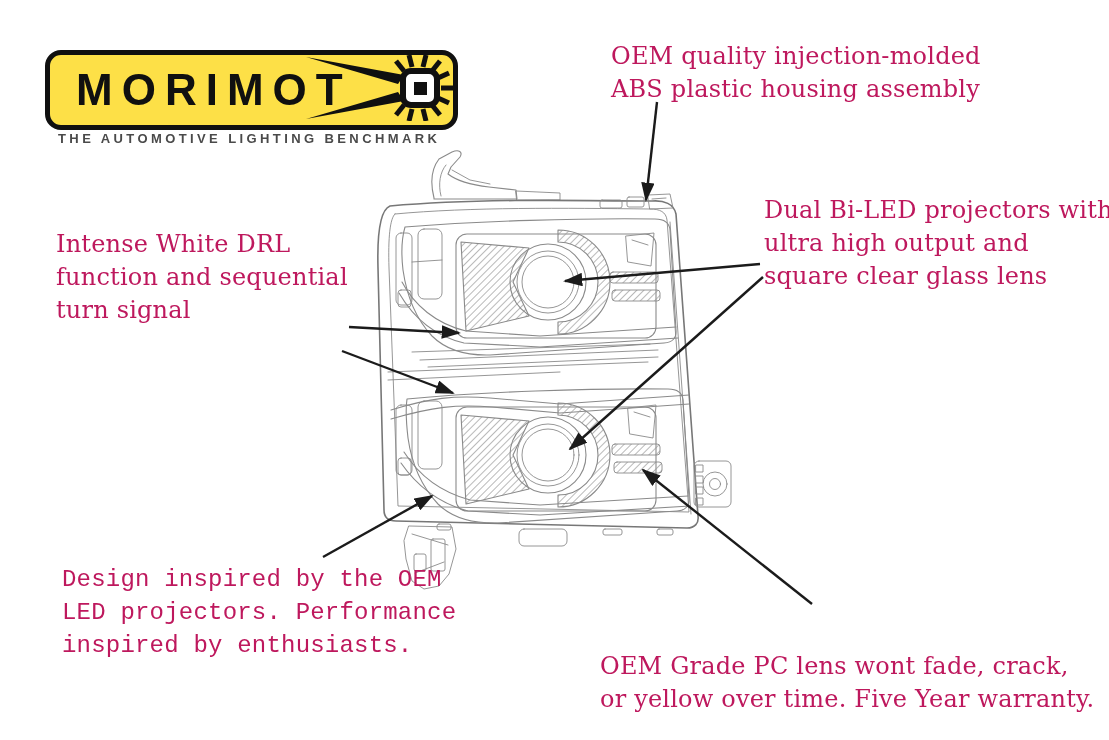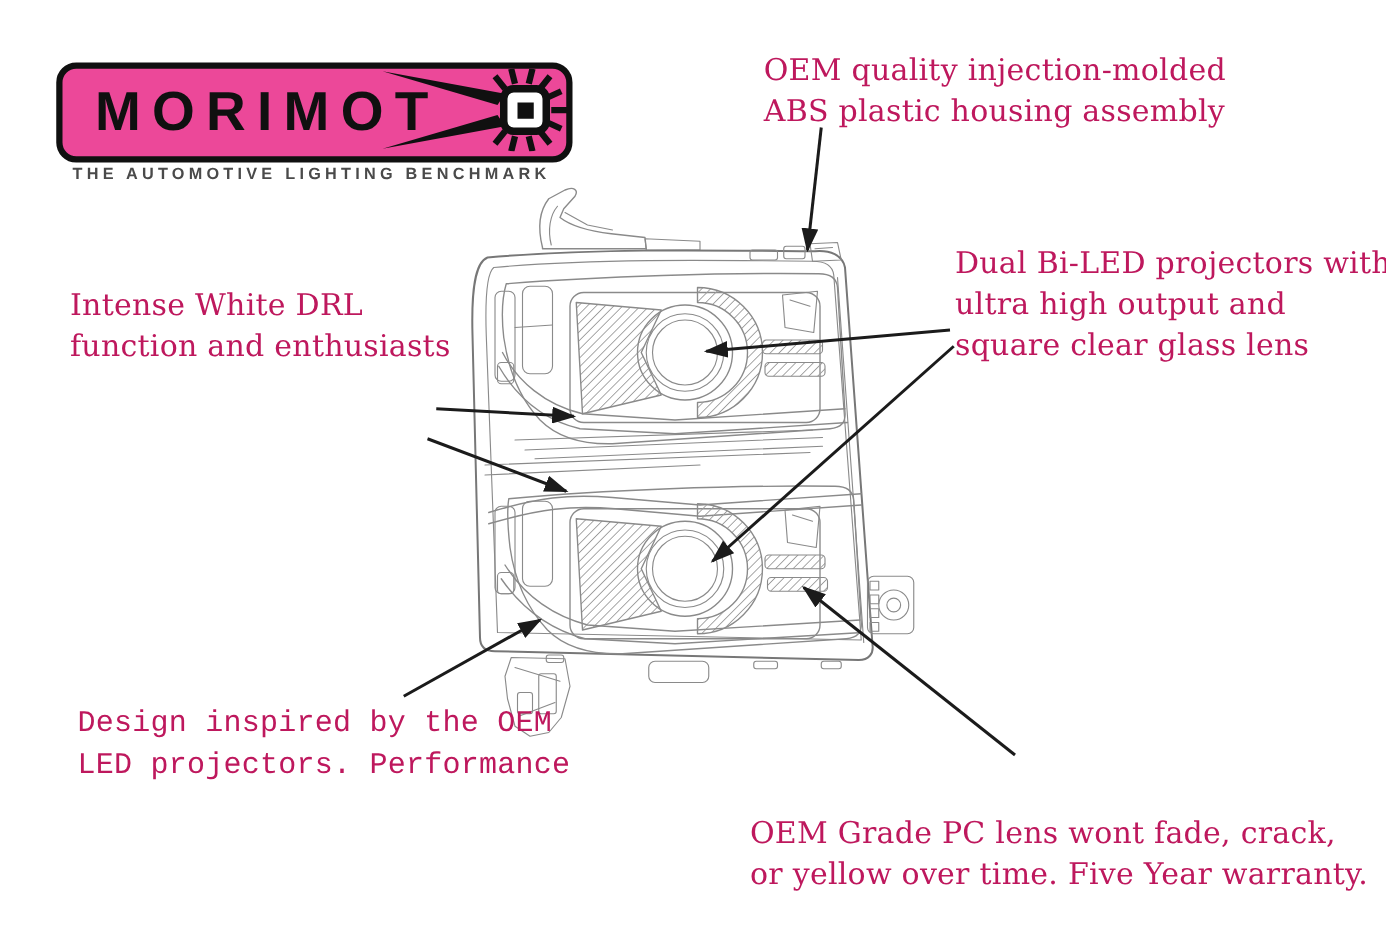--- a/index.html
+++ b/index.html
@@ -16,7 +16,7 @@
   
   .logo-box{
     position:absolute;left:45px;top:50px;width:377px;height:70px;
-    border:5px solid #101010;border-radius:16px;background:#ec4899;
+    border:5px solid #101010;border-radius:16px;background:#fde047;
     display:flex;align-items:center;justify-content:flex-start;
     padding-left:26px;font-family:"Liberation Sans", sans-serif;
   }

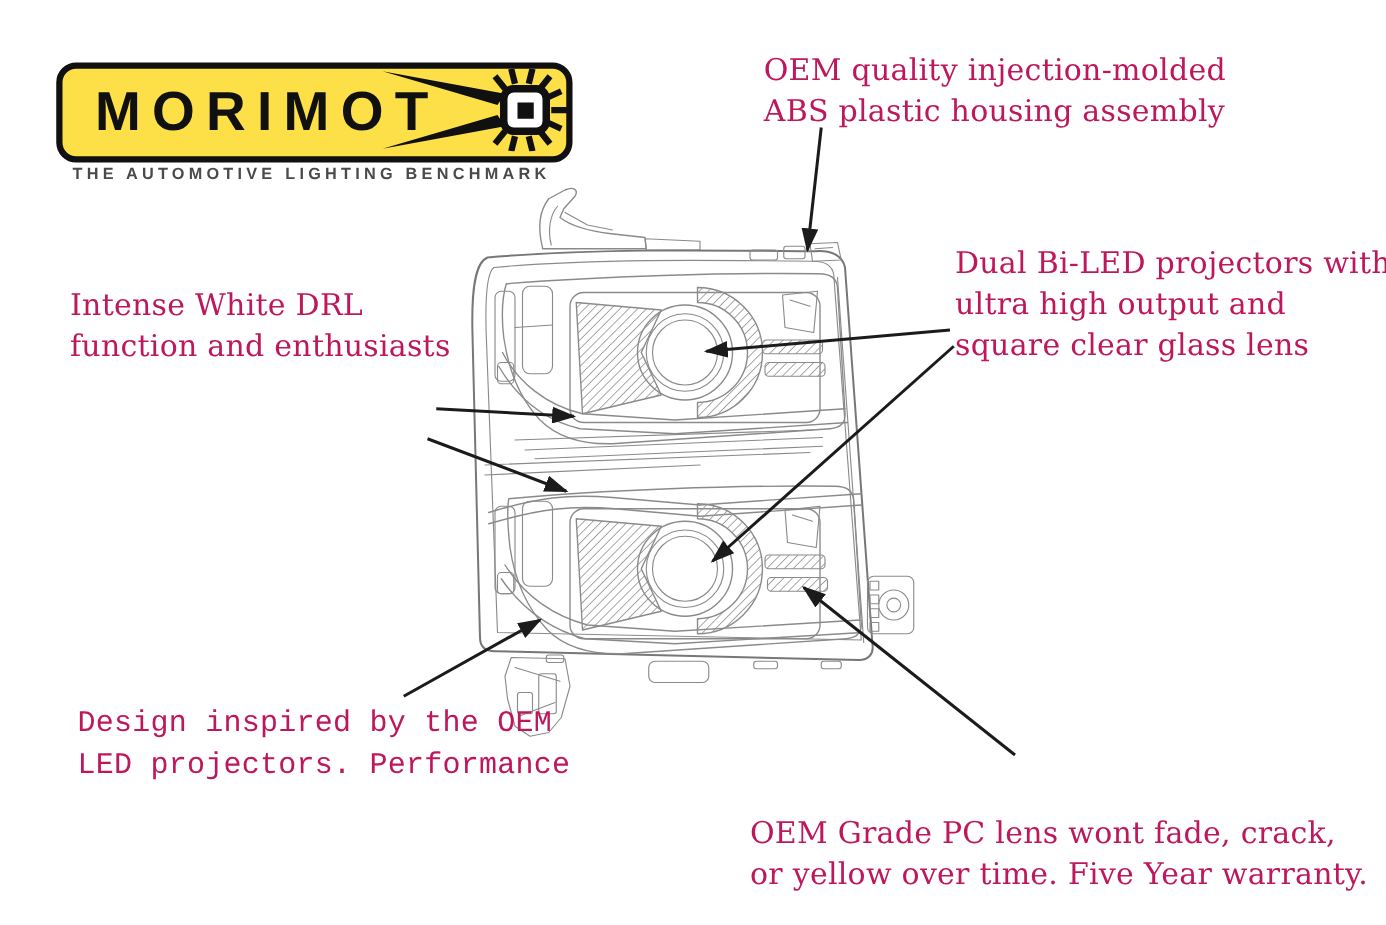--- a/index.html
+++ b/index.html
@@ -220,7 +220,7 @@
 
 <div class="annotation" style="left:56px;top:228px;">
   <span>Intense White DRL</span>
-  <span>function and enthusiasts</span>
+  <span>function and sequential</span>
 </div>
 
 <div class="annotation" style="left:62px;top:563px;font-family:Liberation Mono, monospace;">

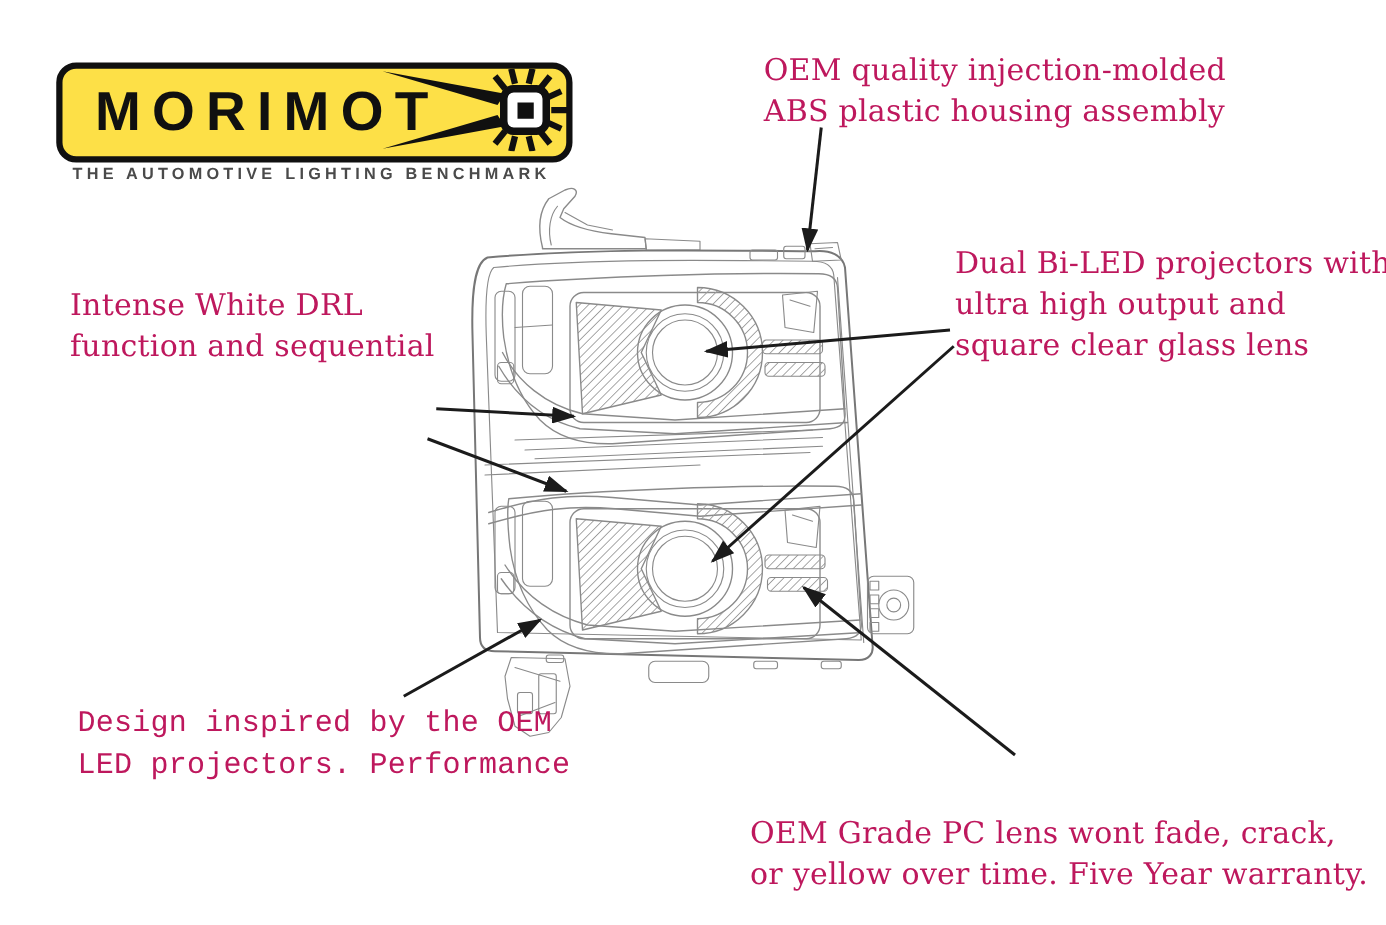--- a/index.html
+++ b/index.html
@@ -221,6 +221,7 @@
 <div class="annotation" style="left:56px;top:228px;">
   <span>Intense White DRL</span>
   <span>function and sequential</span>
+  <span>turn signal</span>
 </div>
 
 <div class="annotation" style="left:62px;top:563px;font-family:Liberation Mono, monospace;">

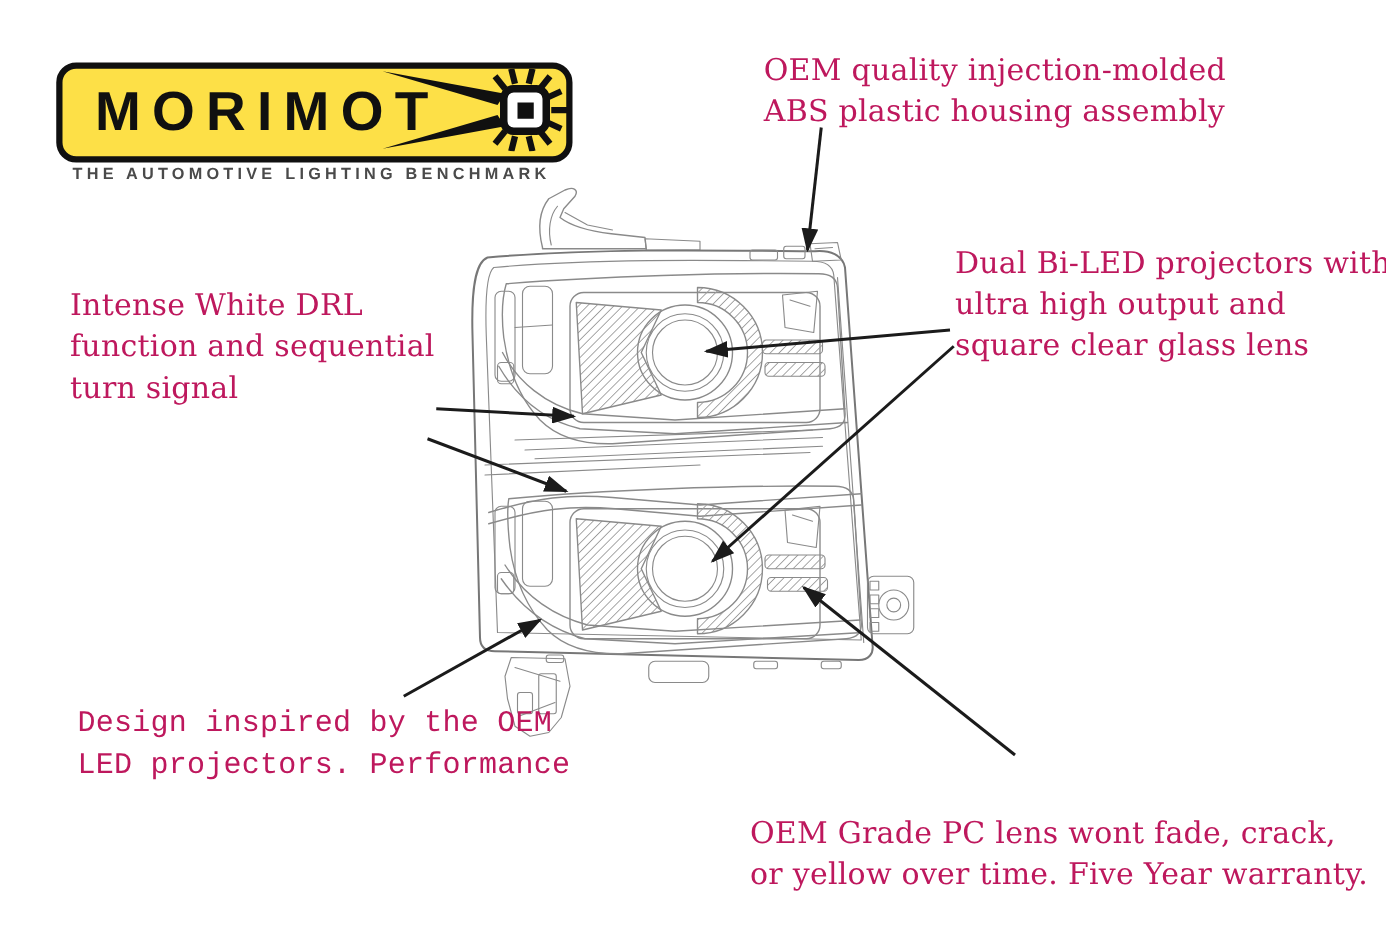--- a/index.html
+++ b/index.html
@@ -227,6 +227,7 @@
 <div class="annotation" style="left:62px;top:563px;font-family:Liberation Mono, monospace;">
   <span>Design inspired by the OEM</span>
   <span>LED projectors. Performance</span>
+  <span>inspired by enthusiasts.</span>
 </div>
 
 <div class="annotation" style="left:600px;top:650px;">

